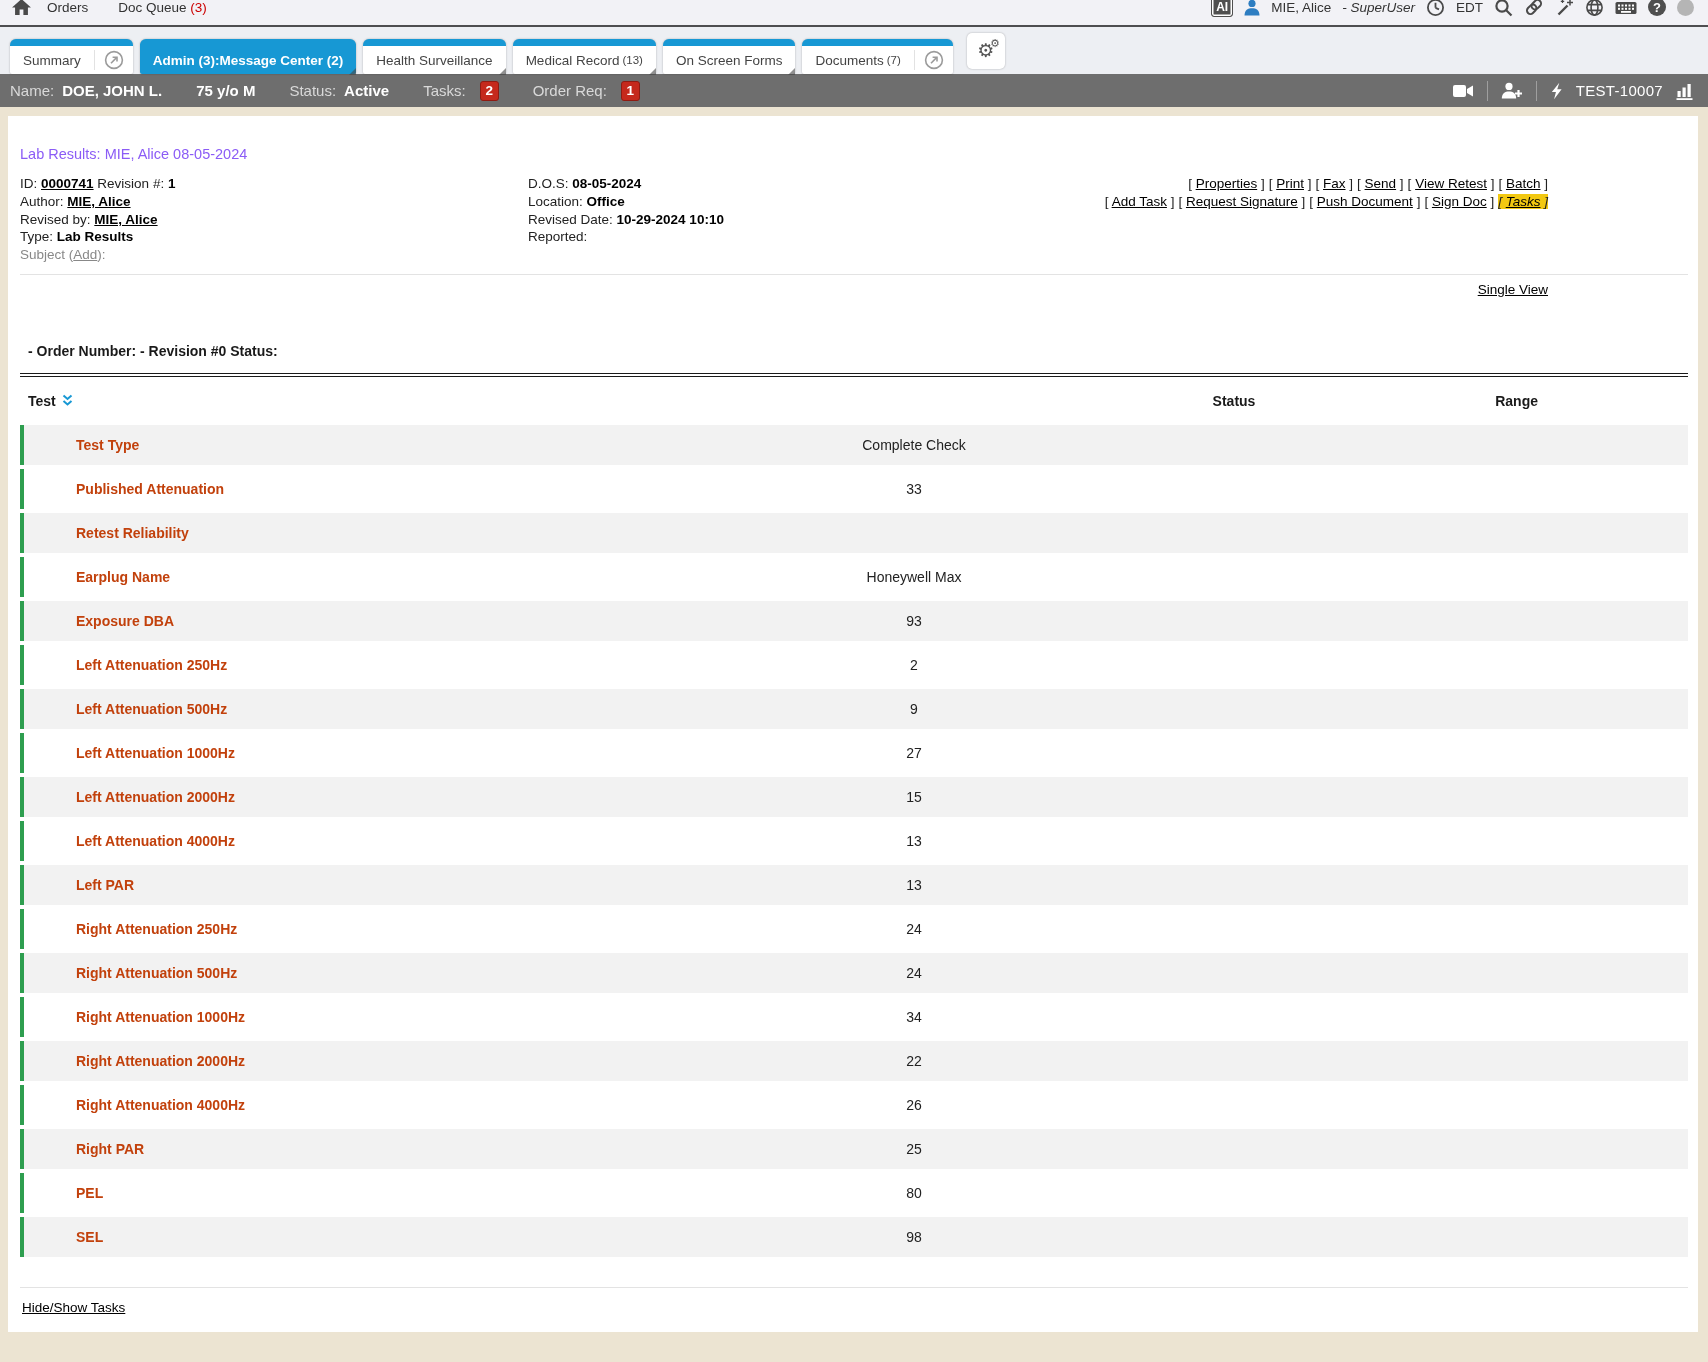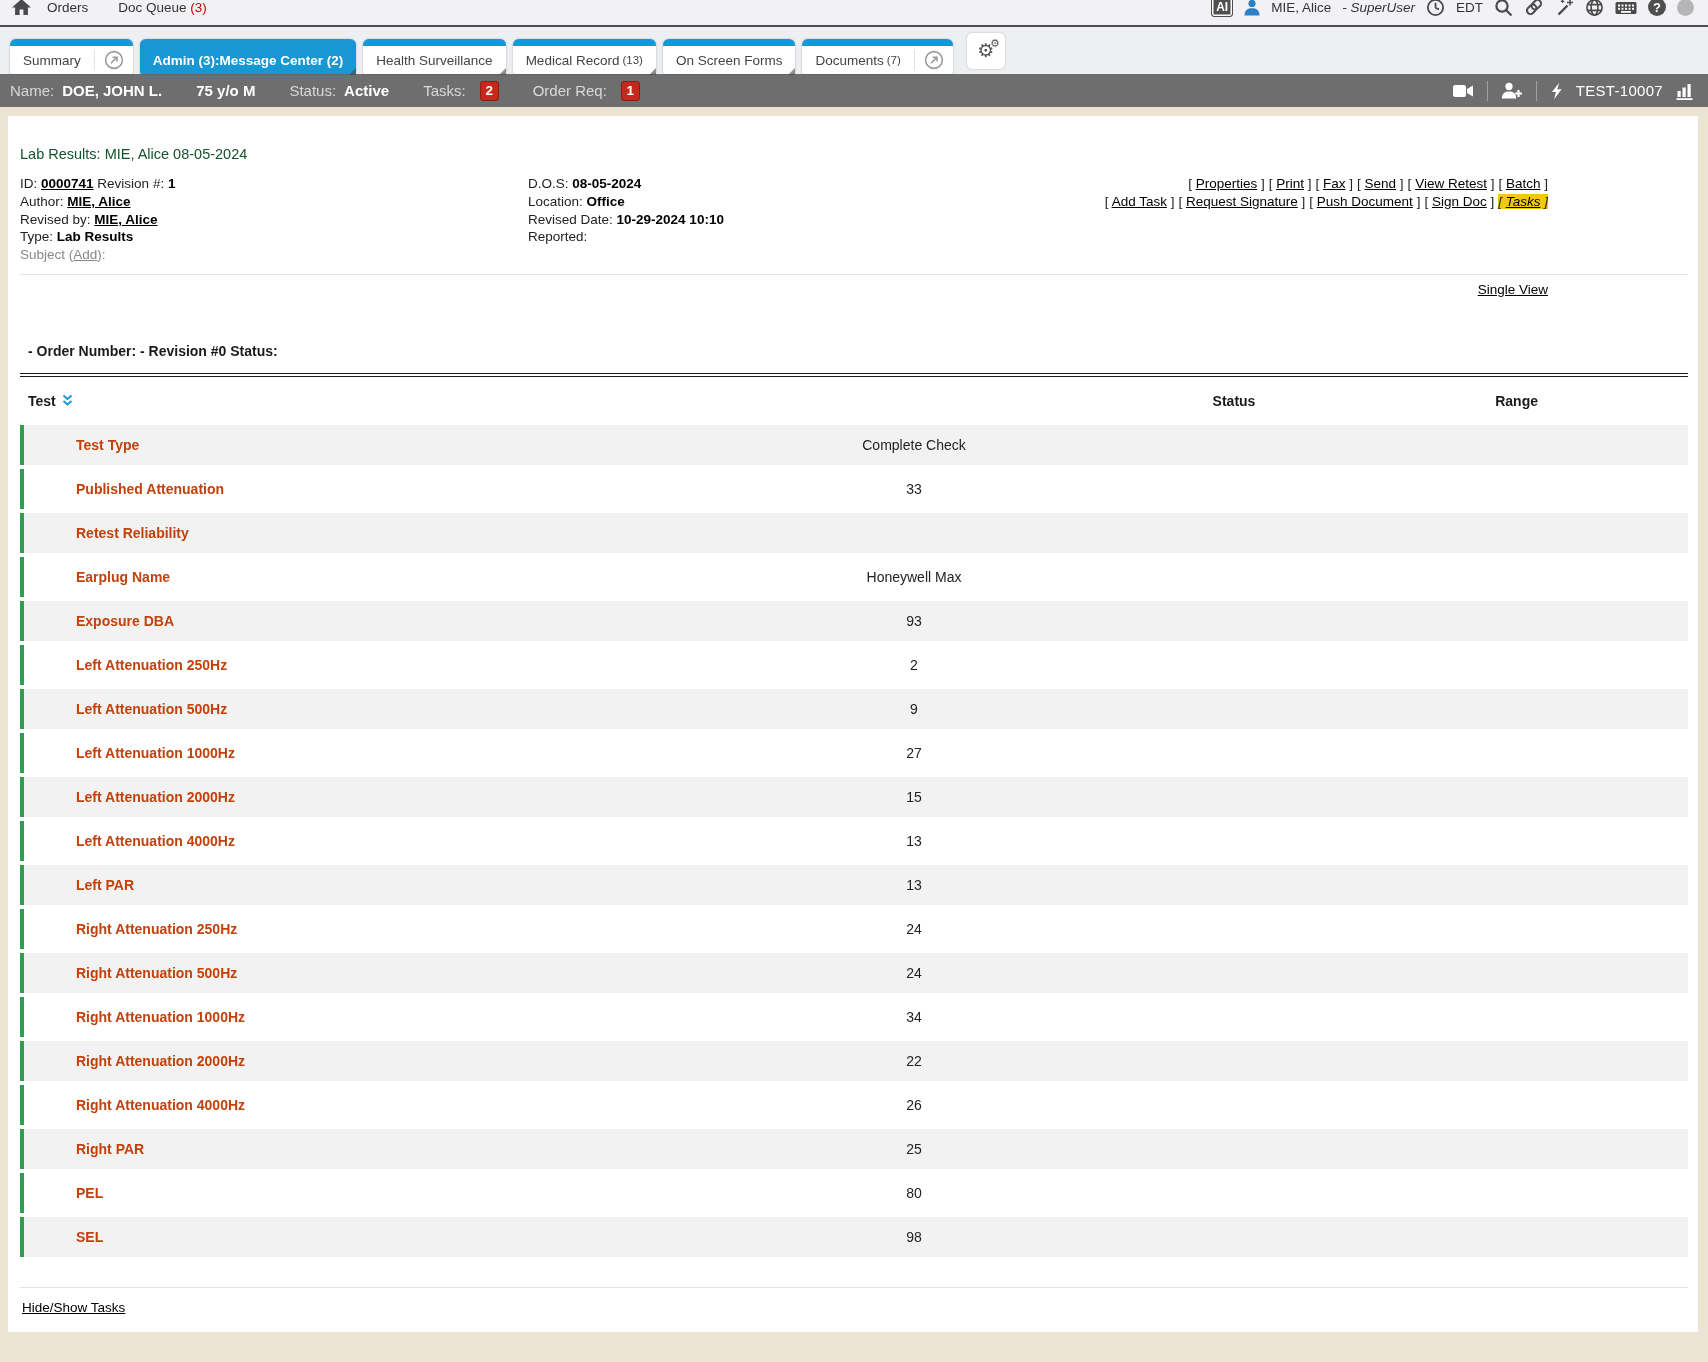--- a/index.html
+++ b/index.html
@@ -84,7 +84,7 @@
   
   .bodywrap{height:calc(1362px - 109px);padding:9px 10px 28px 8px;}
   .panel{background:#fff;height:100%;padding:30px 0 0 12px;position:relative;overflow:hidden;}
-  .doc-title{font-size:14.5px;color:#14532d;}
+  .doc-title{font-size:14.5px;color:#8b5cf6;}
   .meta{
     display:grid;grid-template-columns:508px 560px 1fr;
     margin-top:13px;font-size:13.5px;line-height:17.8px;color:#222;

